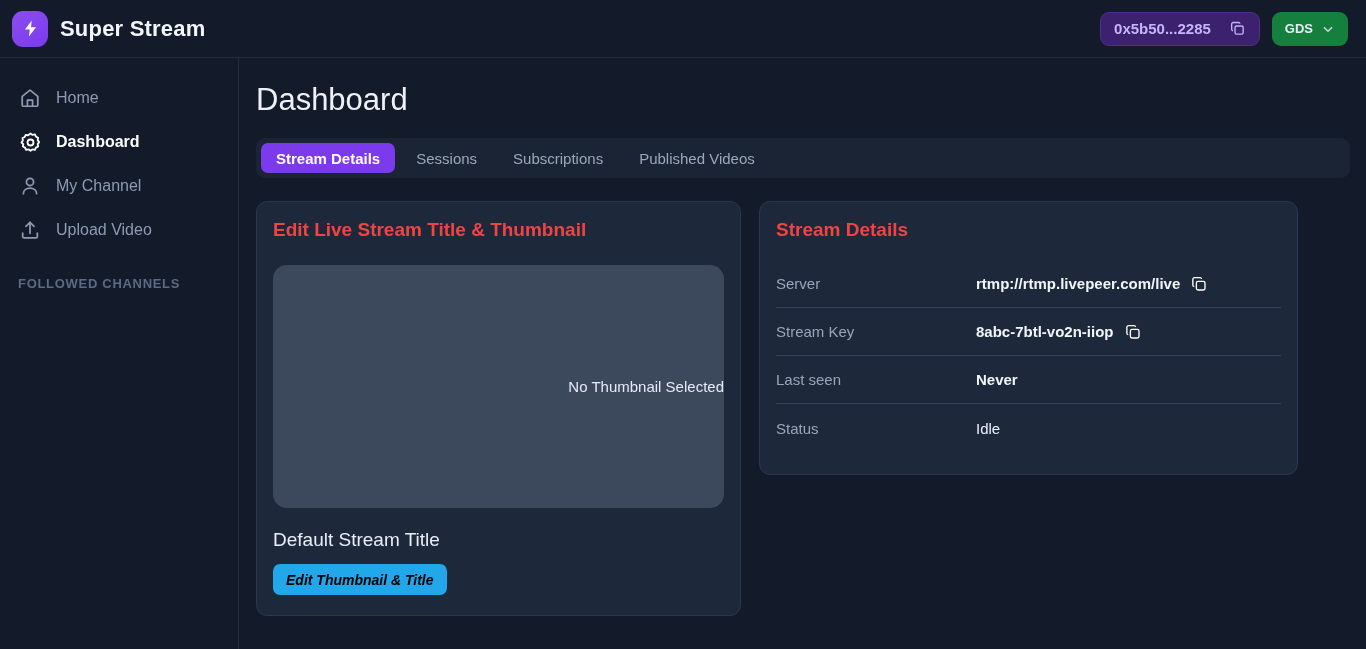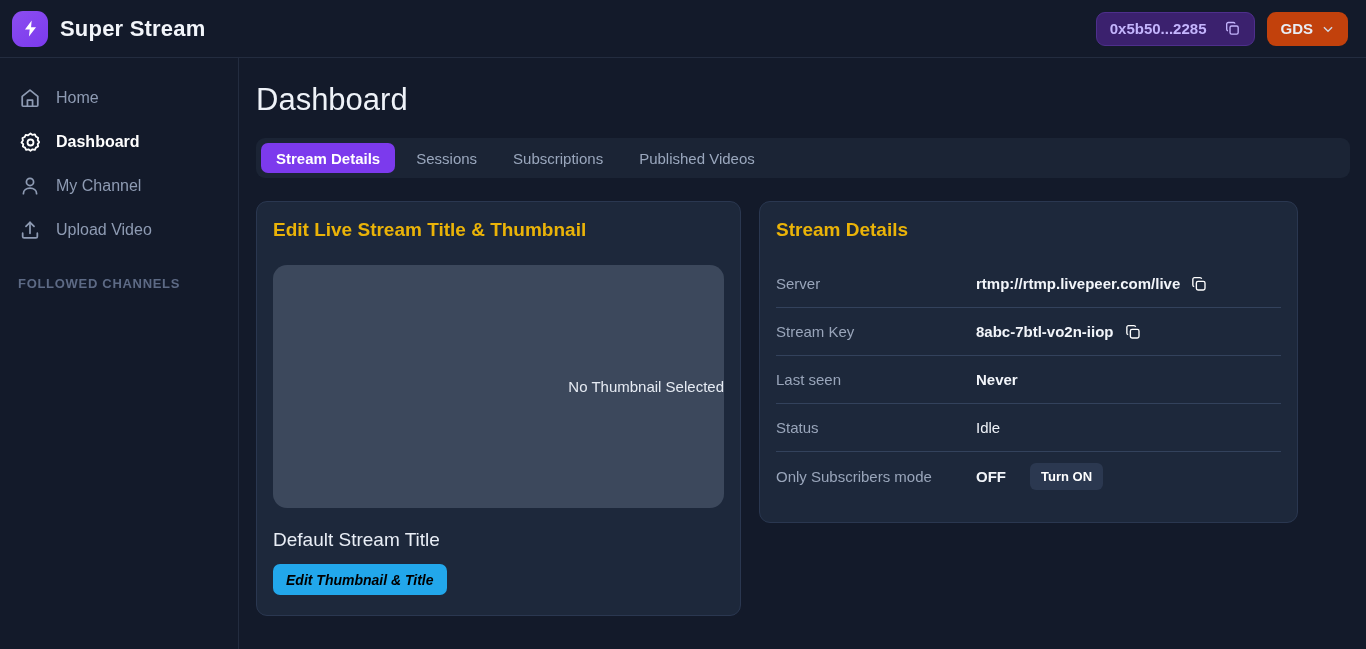--- a/index.html
+++ b/index.html
@@ -37,9 +37,9 @@
     color: #c4b5fd; font-size: 15px; font-weight: bold;
   }
   .gds-chip {
-    background: #c2410c; border-radius: 9px; height: 34px;
+    background: #15803d; border-radius: 9px; height: 34px;
     display: flex; align-items: center; gap: 8px;
-    padding: 0 13px; color: #e8edf5; font-size: 15px; font-weight: bold;
+    padding: 0 13px; color: #e8edf5; font-size: 13px; font-weight: bold;
   }
 
   

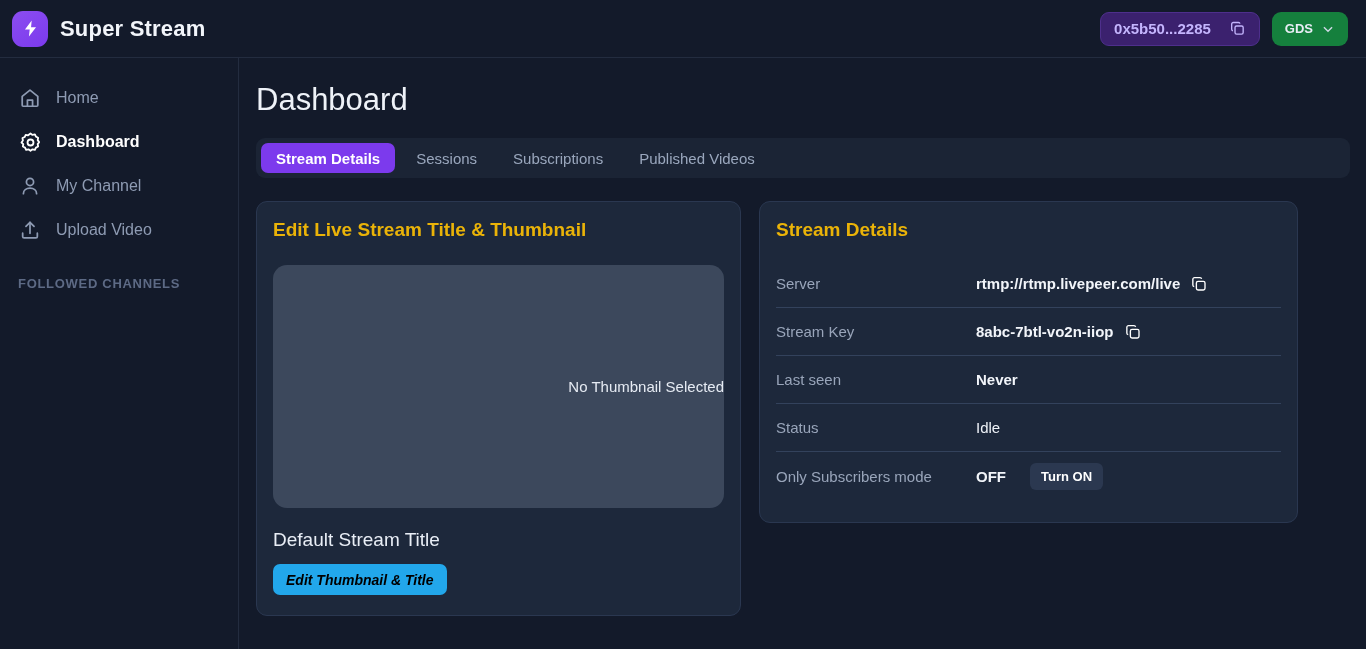--- a/index.html
+++ b/index.html
@@ -90,7 +90,7 @@
   }
   .card-left { width: 485px; padding: 17px 16px 20px 16px; }
   .card-right { width: 539px; padding: 17px 16px 22px 16px; }
-  .card-title { font-size: 19px; font-weight: bold; color: #eab308; }
+  .card-title { font-size: 19px; font-weight: bold; color: #ef4444; }
 
   .thumb {
     margin-top: 24px; height: 243px; border-radius: 14px;

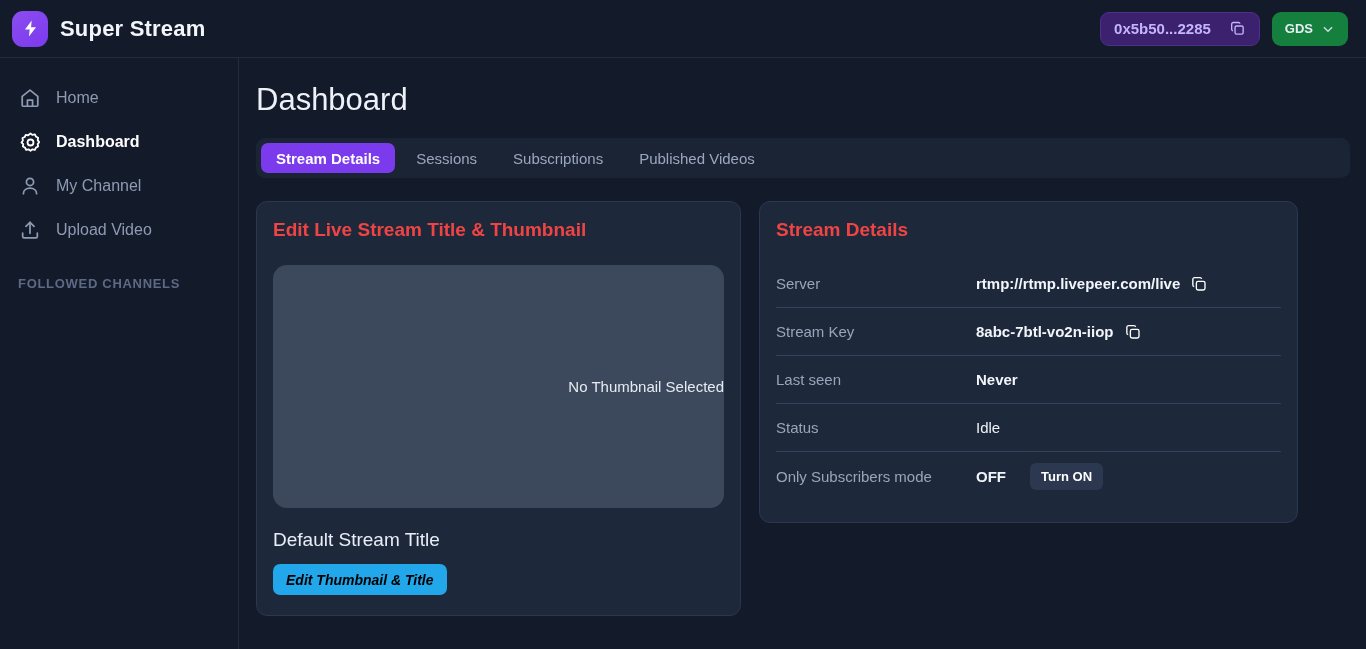--- a/index.html
+++ b/index.html
@@ -284,13 +284,6 @@
               <div class="row-value plain">Idle</div>
             </div>
 
-            <div class="row">
-              <div class="row-label">Only Subscribers mode</div>
-              <div class="row-value">
-                <span>OFF</span>
-                <button class="turn-on">Turn ON</button>
-              </div>
-            </div>
 
           </div>
         </div>

